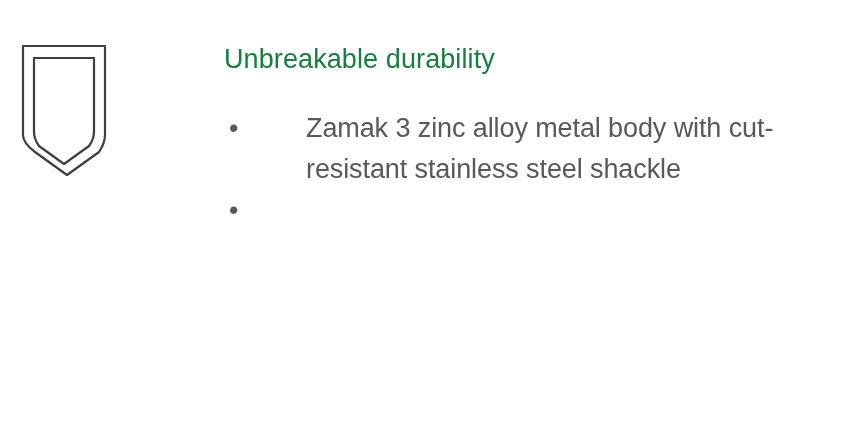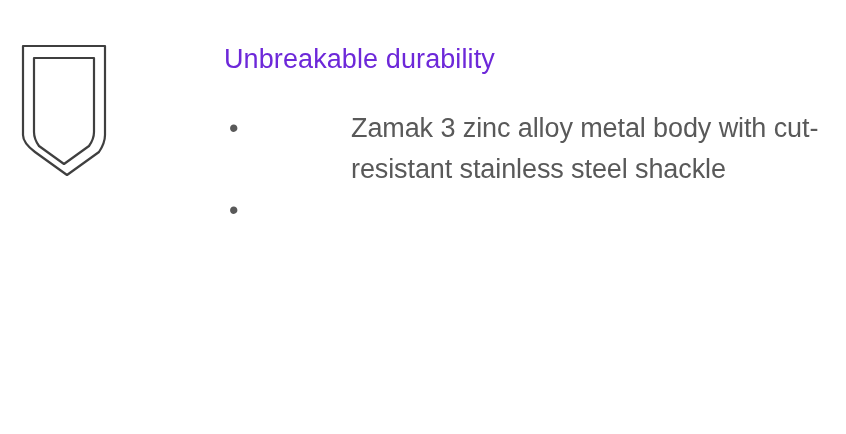--- a/index.html
+++ b/index.html
@@ -46,7 +46,7 @@
   #heading {
     font-size: 27px;
     line-height: 38px;
-    color: #6d28d9;
+    color: #15803d;
     font-weight: 400;
     letter-spacing: 0.1px;
     white-space: nowrap;

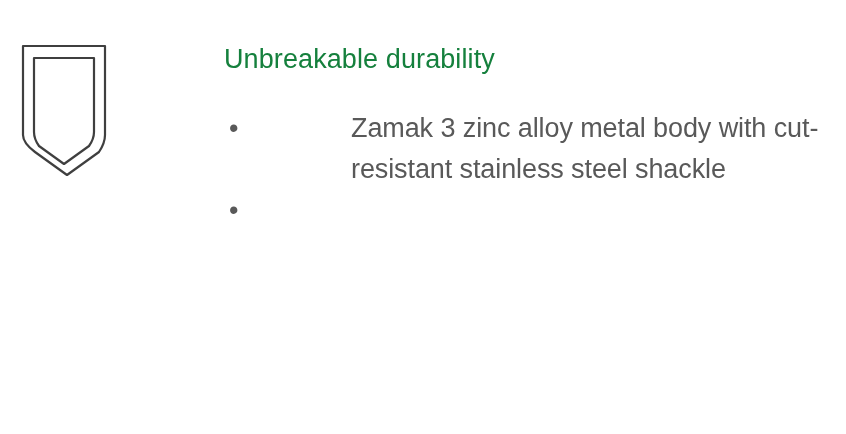--- a/index.html
+++ b/index.html
@@ -85,7 +85,6 @@
 
   .bullet-text {
     display: block;
-    margin-left: 45px;
   }
 </style>
 </head>

